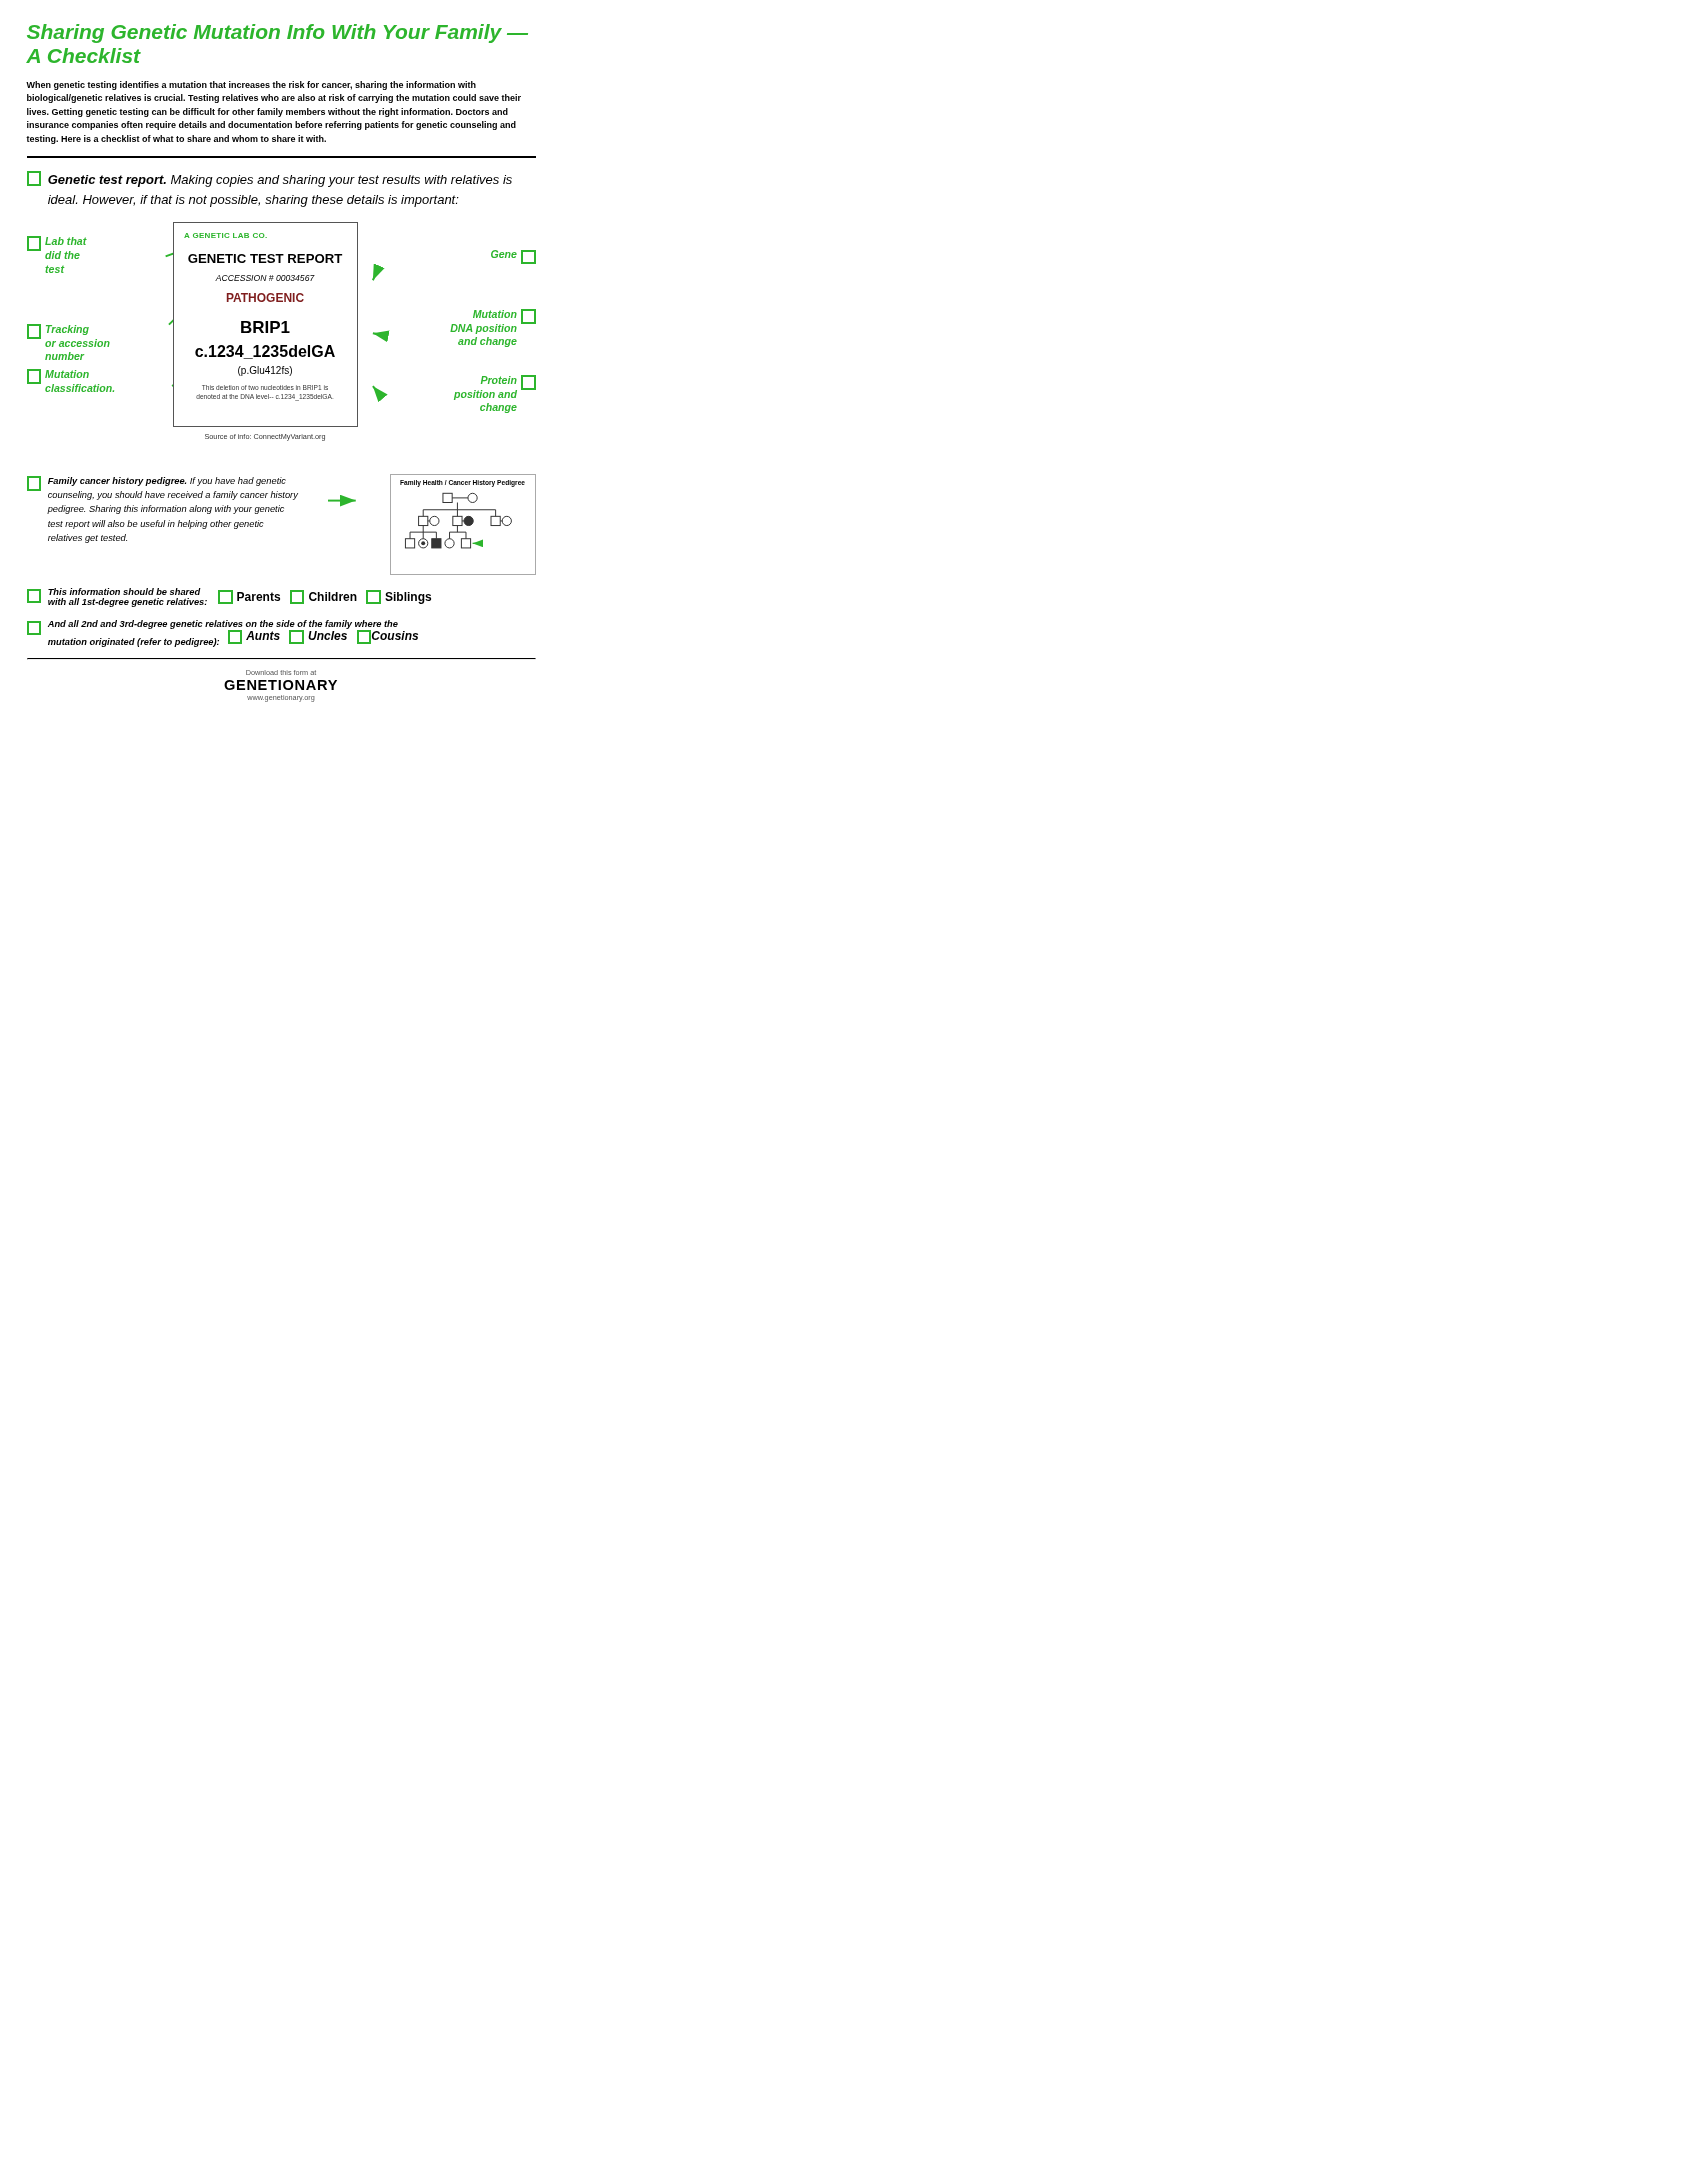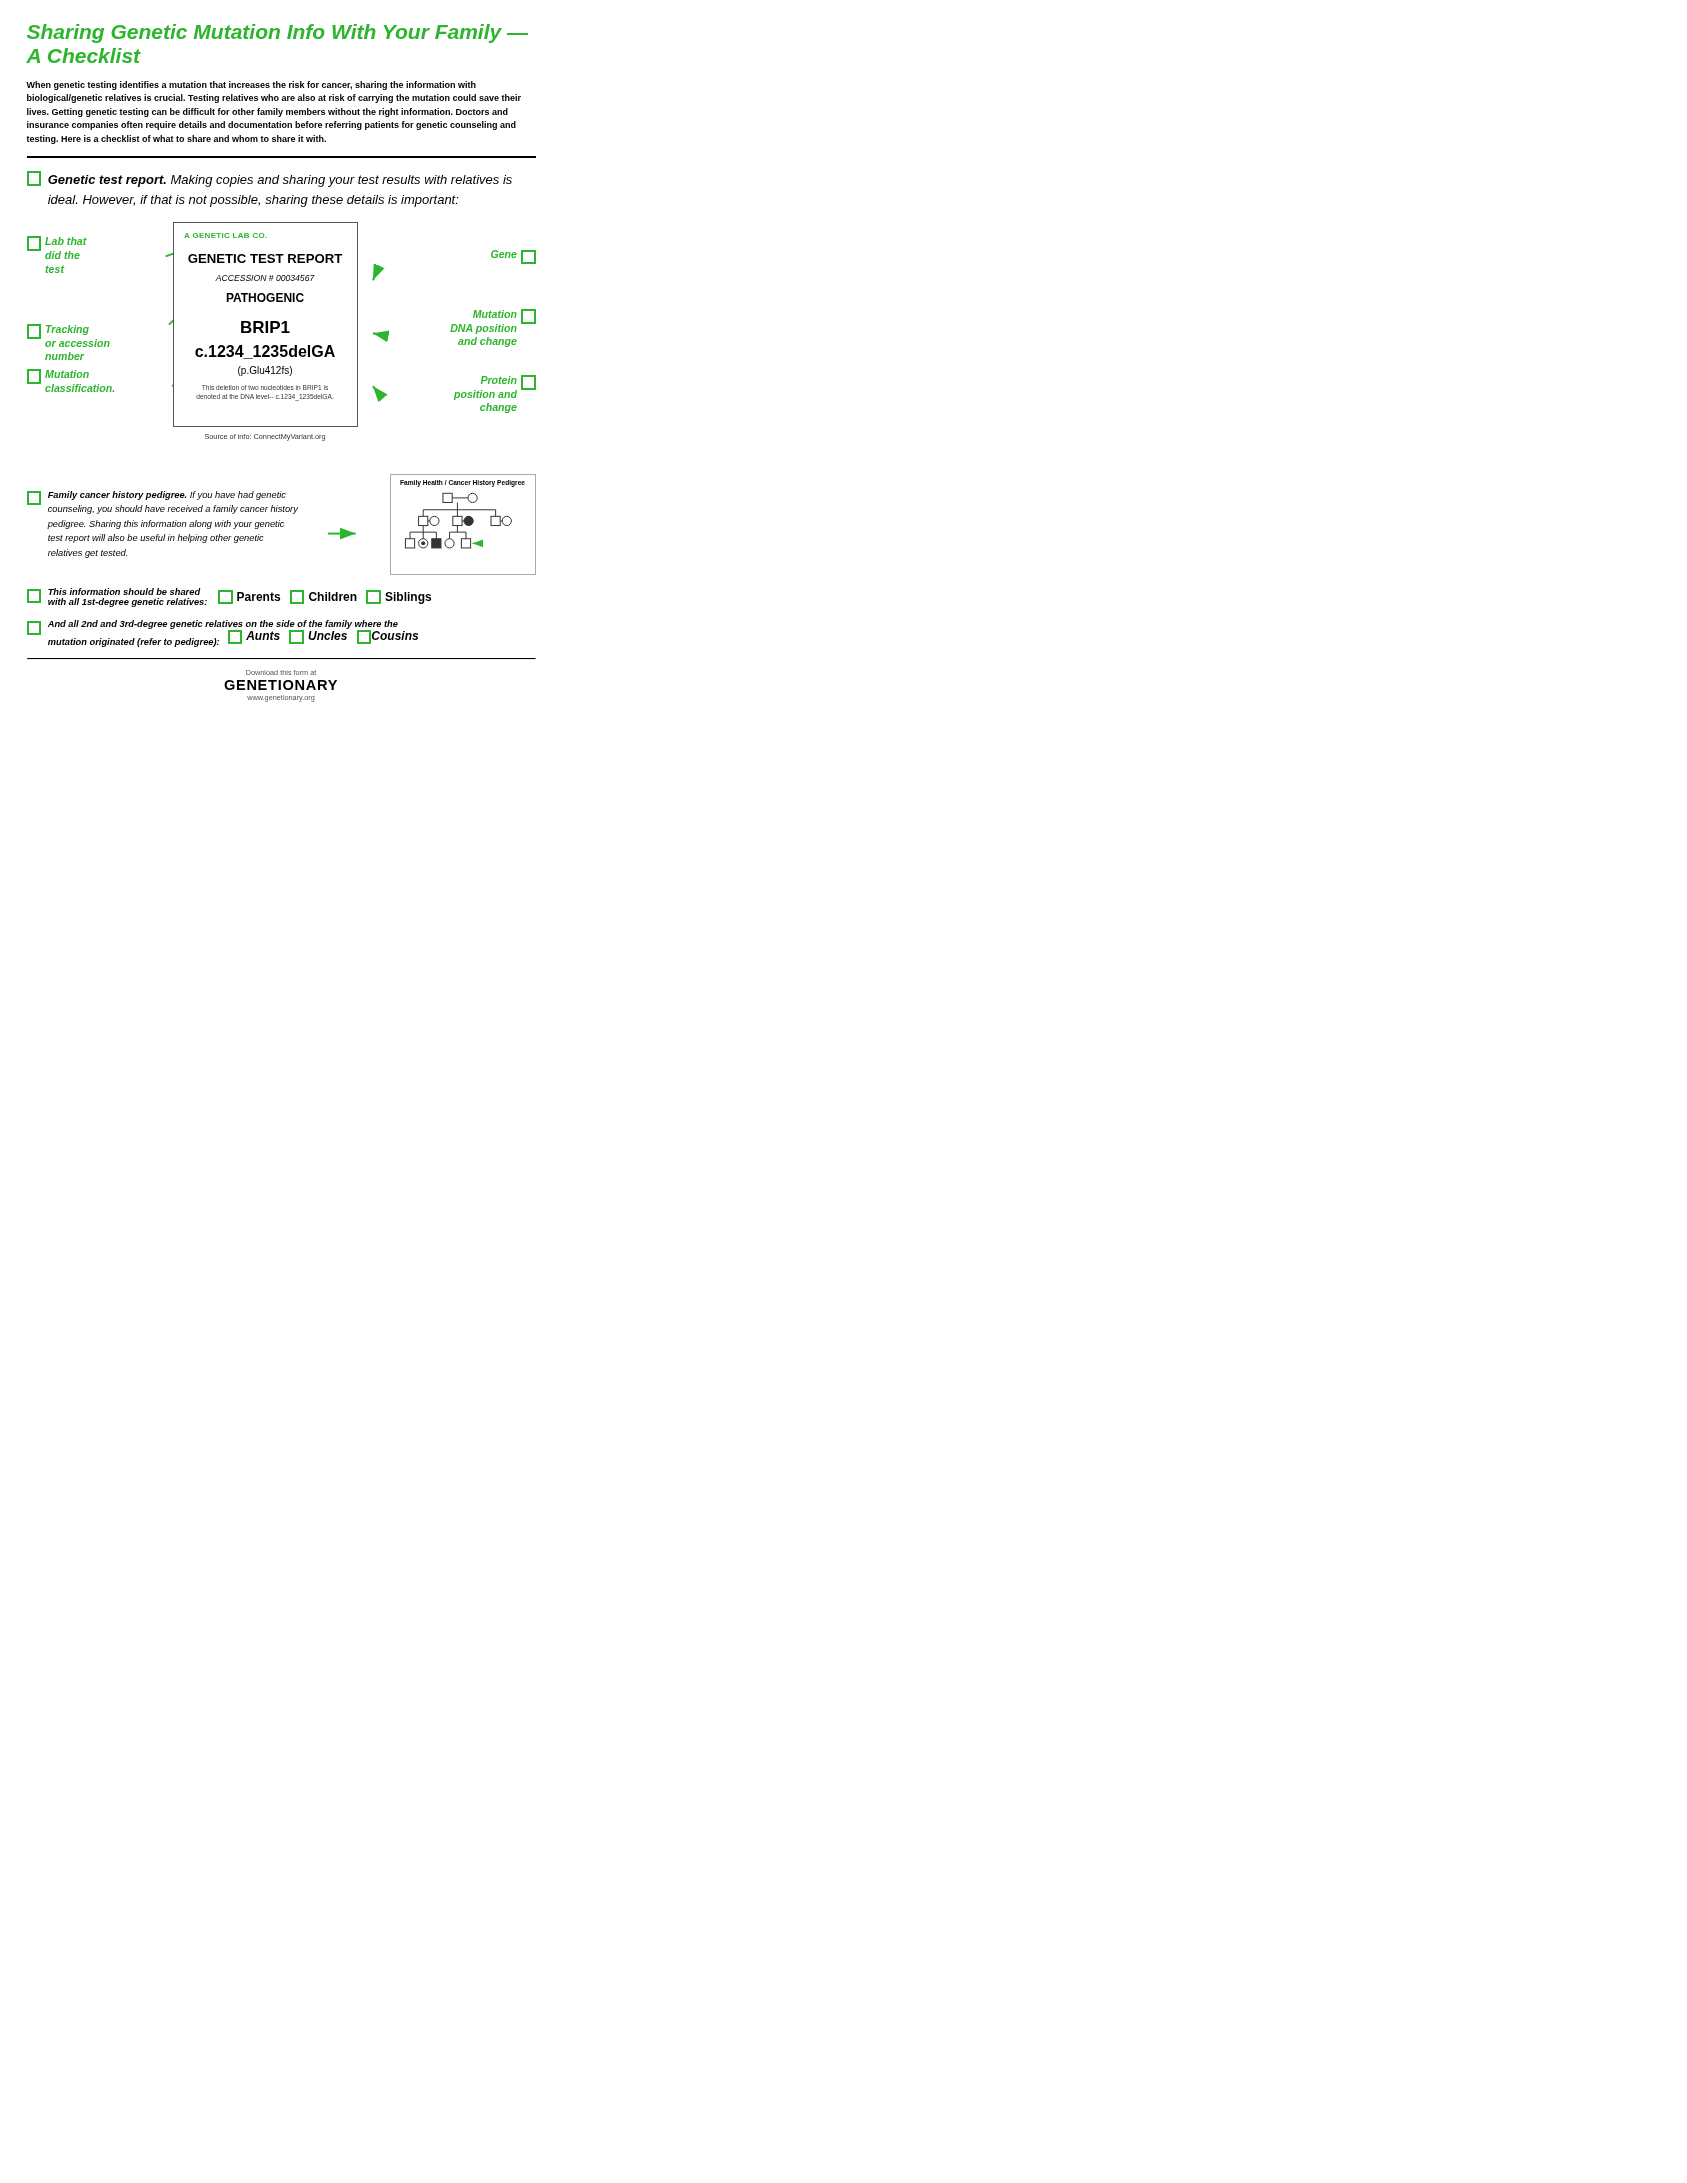--- a/index.html
+++ b/index.html
@@ -94,7 +94,7 @@
       margin-top: 4px;
     }
     .report-pathogenic {
-      color: #000000;
+      color: #7f1d1d;
       font-weight: 900;
       font-size: 12px;
       margin-top: 5.3px;

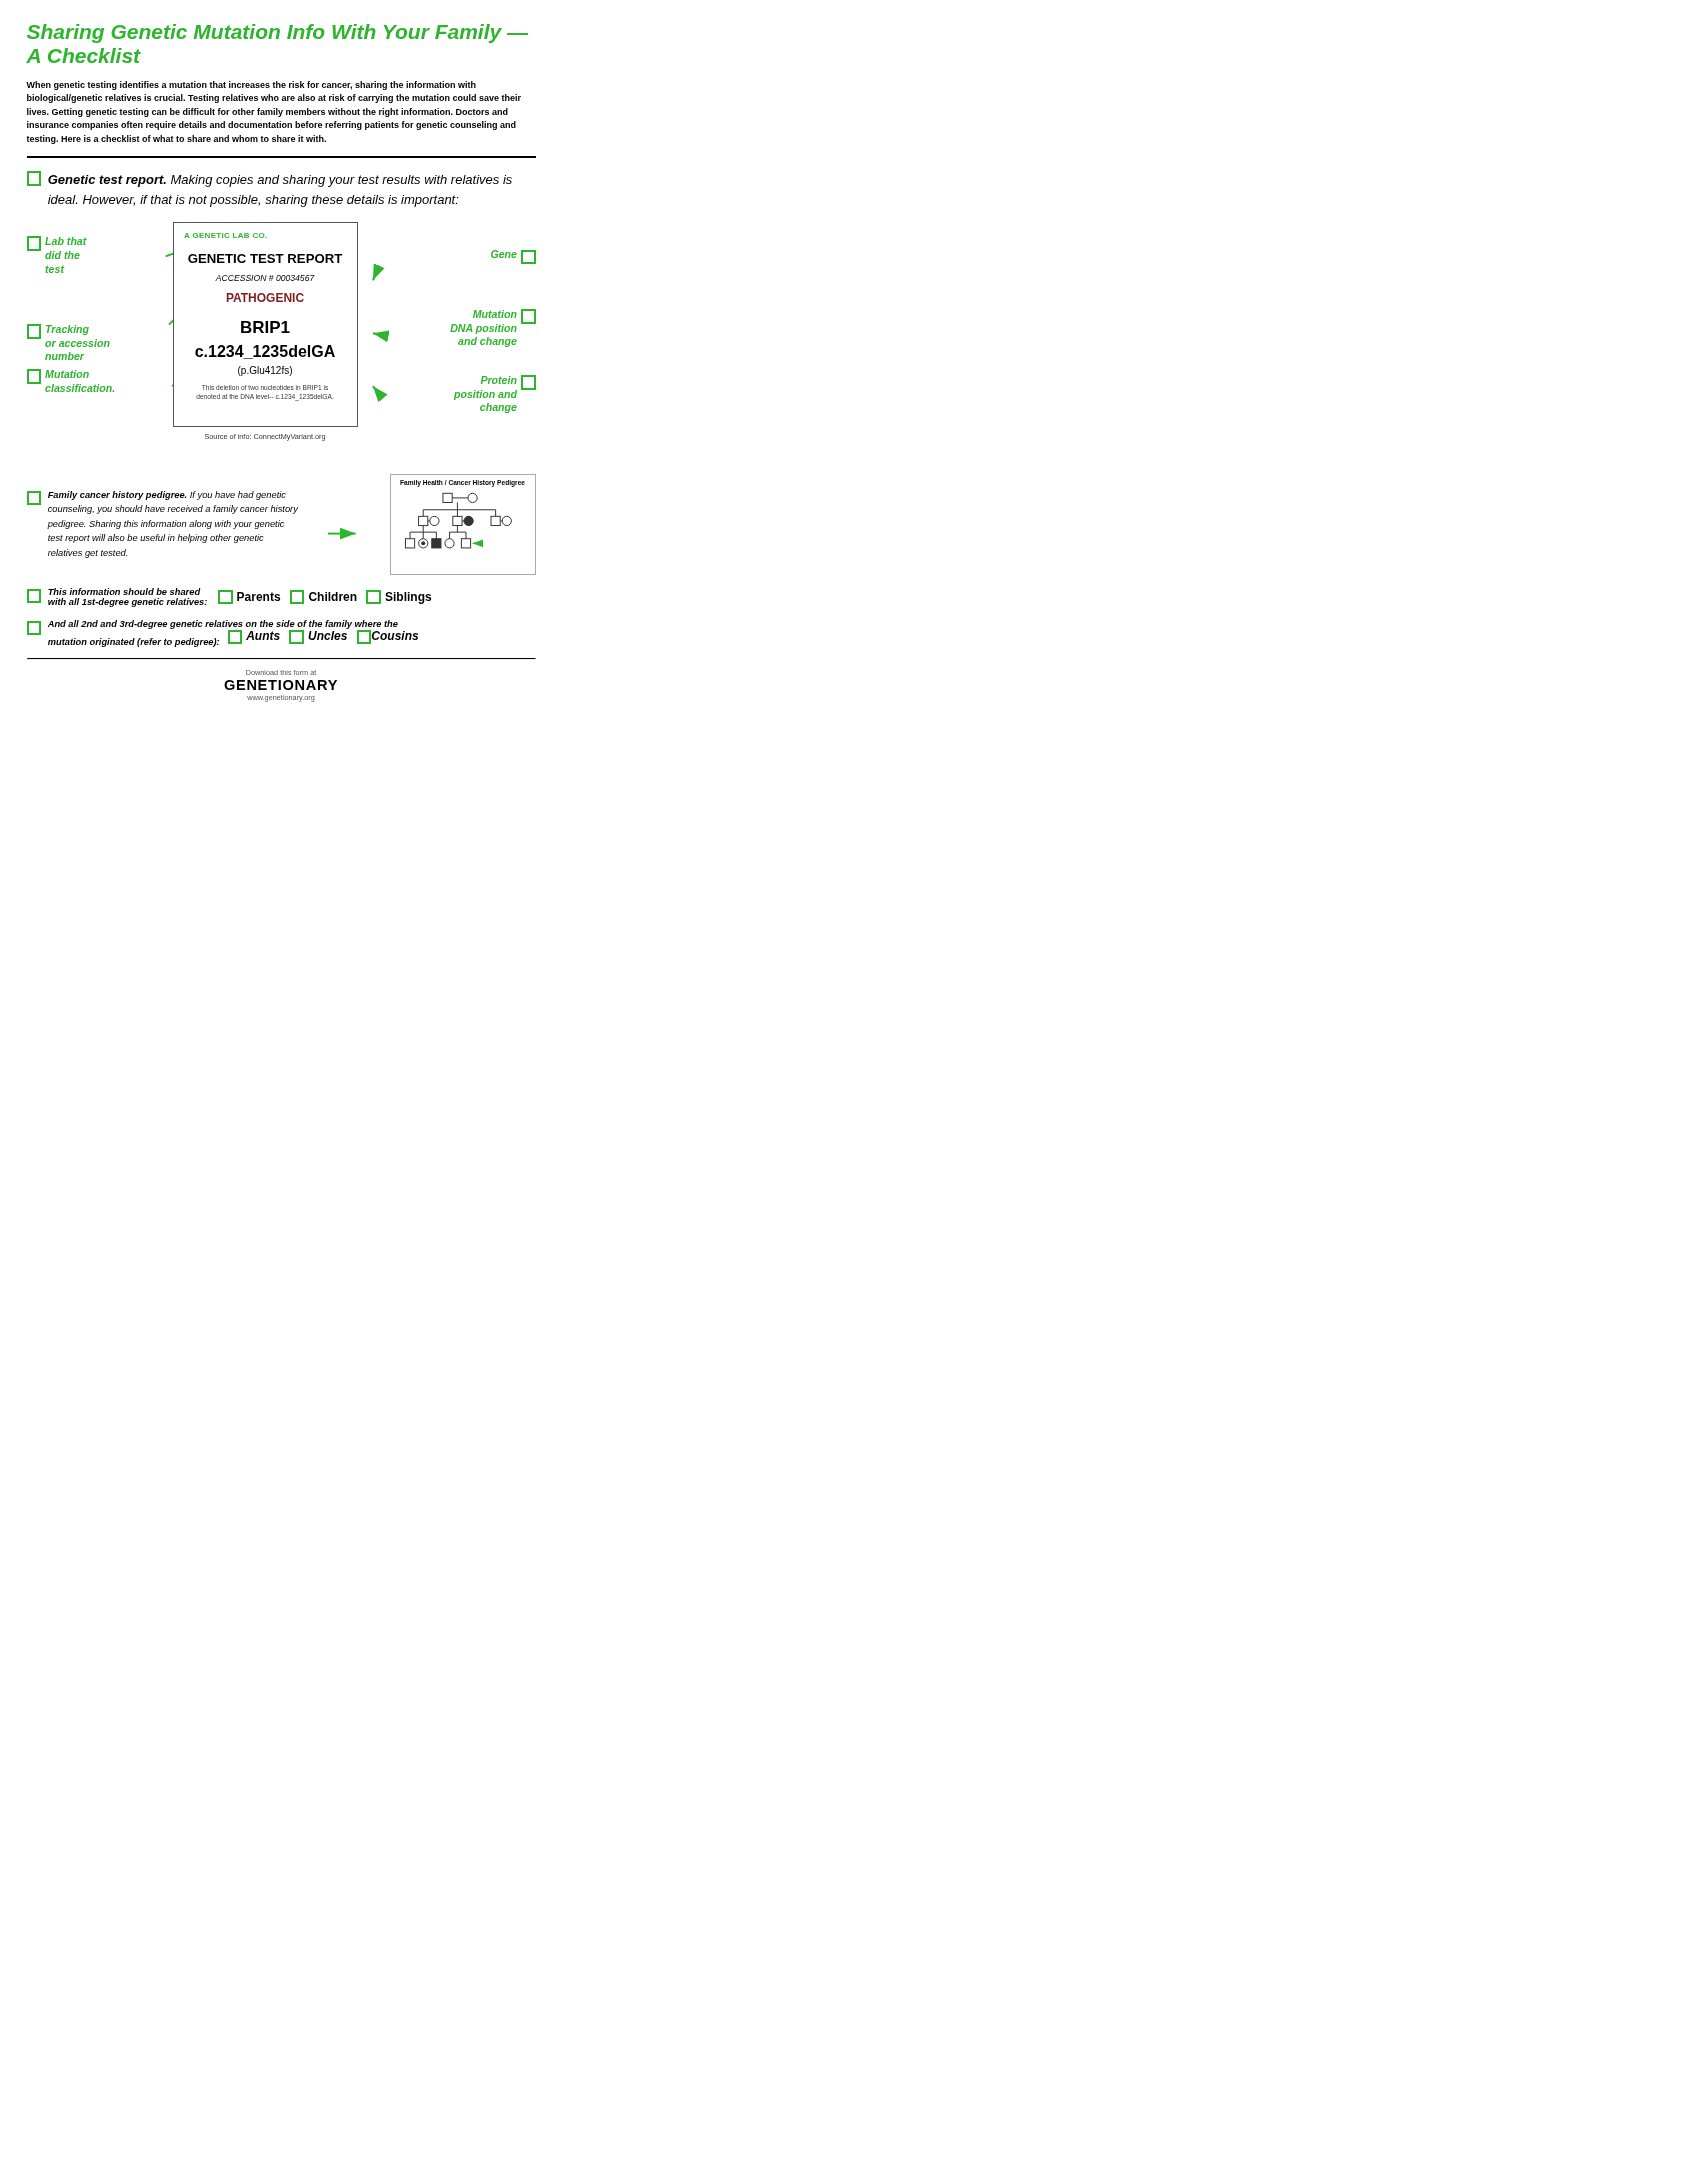--- a/index.html
+++ b/index.html
@@ -171,7 +171,7 @@
     .pedigree-section {
       display: flex;
       gap: 29px;
-      align-items: center;
+      align-items: flex-start;
       margin-bottom: 12px;
     }
     .pedigree-text {

